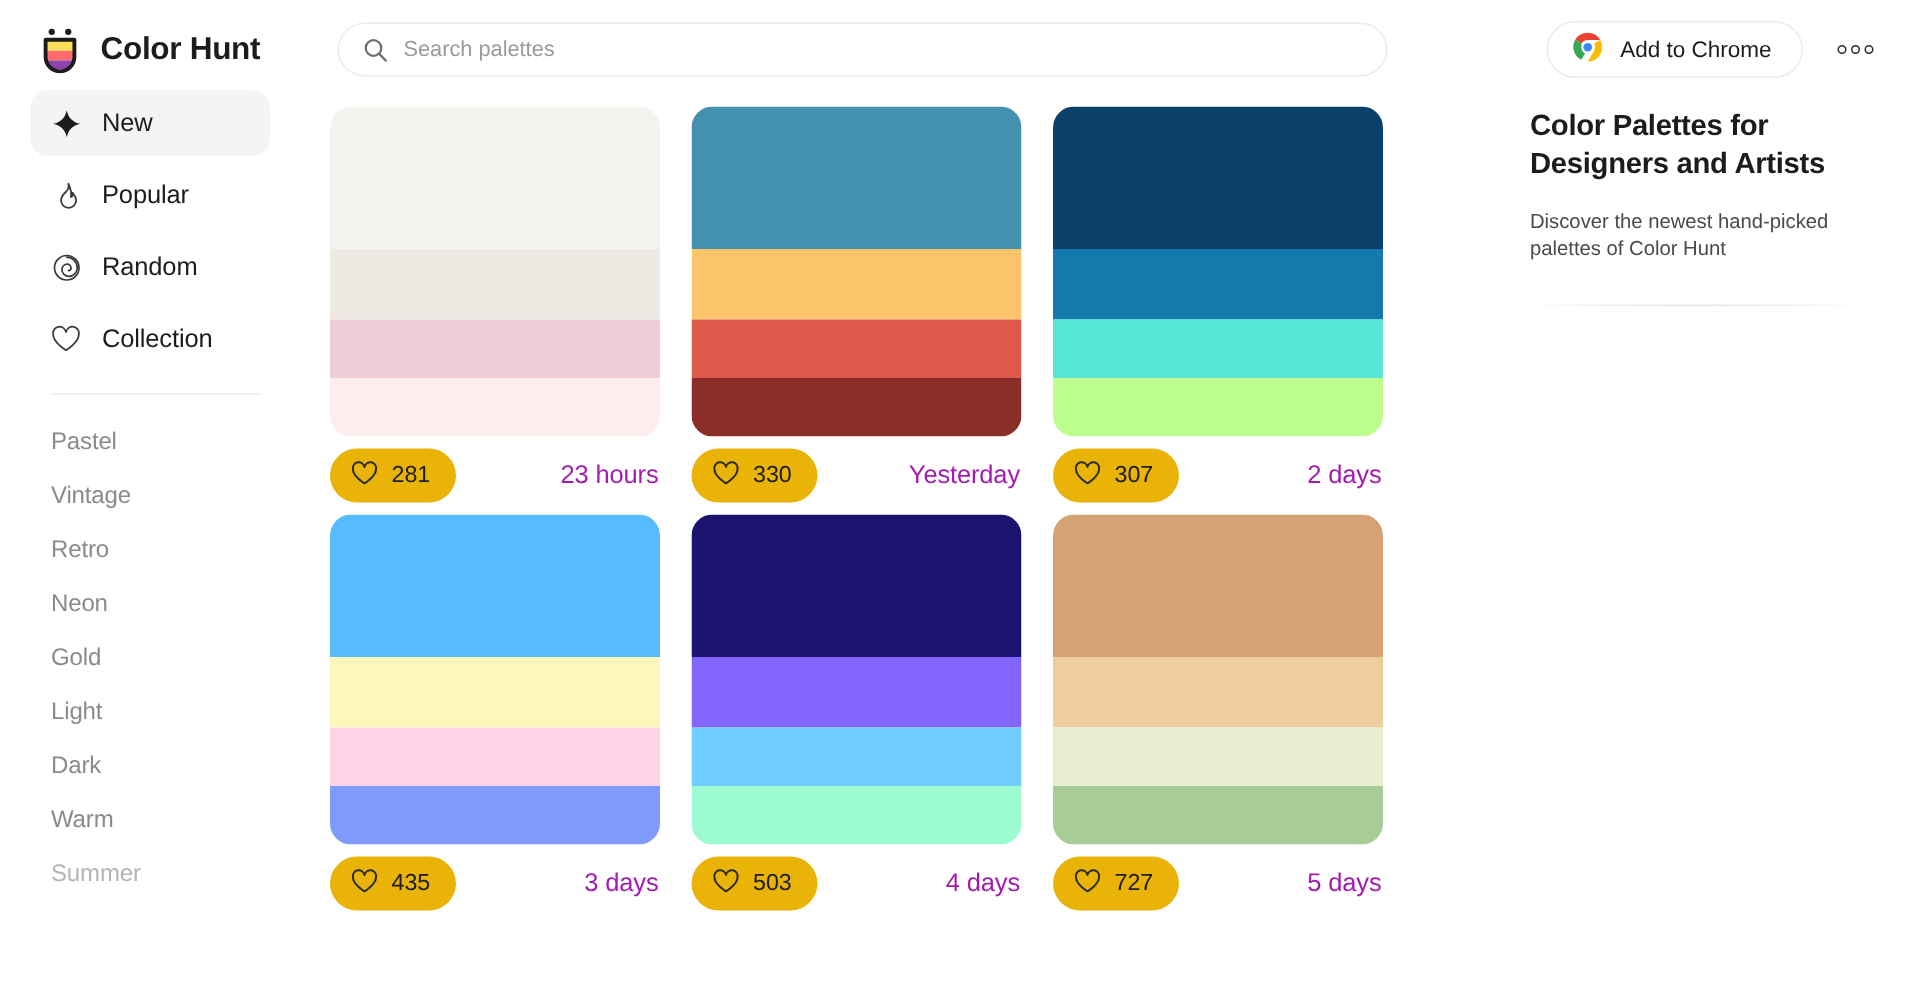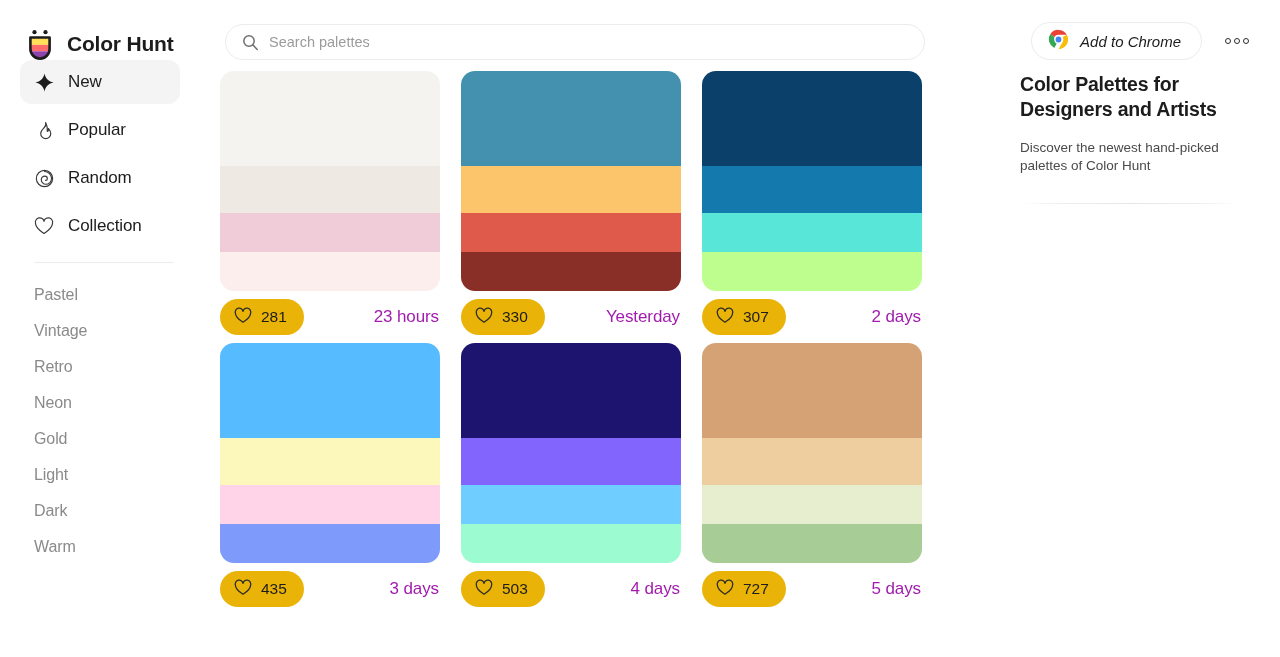--- a/index.html
+++ b/index.html
@@ -25,7 +25,7 @@
   .topbar {
     height: 60px;
     display: flex;
-    align-items: flex-end;
+    align-items: center;
     padding: 6px 20px 0 24px;
     position: relative;
   }

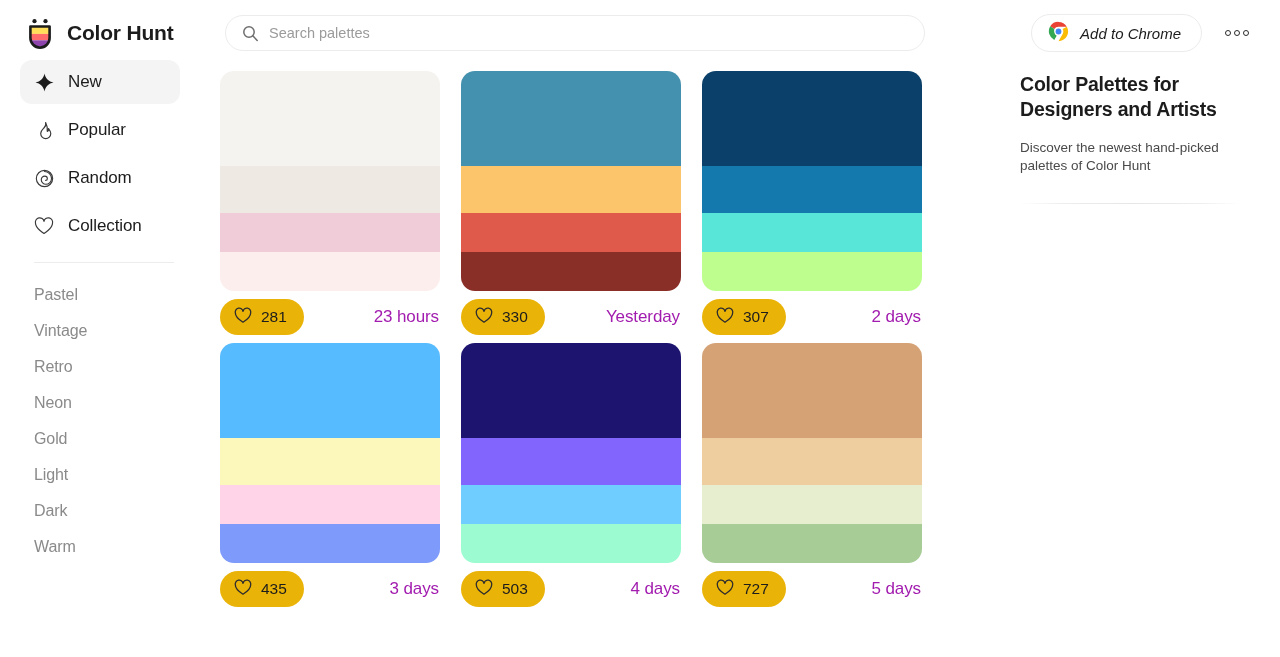--- a/index.html
+++ b/index.html
@@ -110,7 +110,6 @@
     background: #fff;
     cursor: pointer;
     font-family: inherit;
-    font-style: italic;
   }
   .chrome-btn-label {
     font-size: 15px;

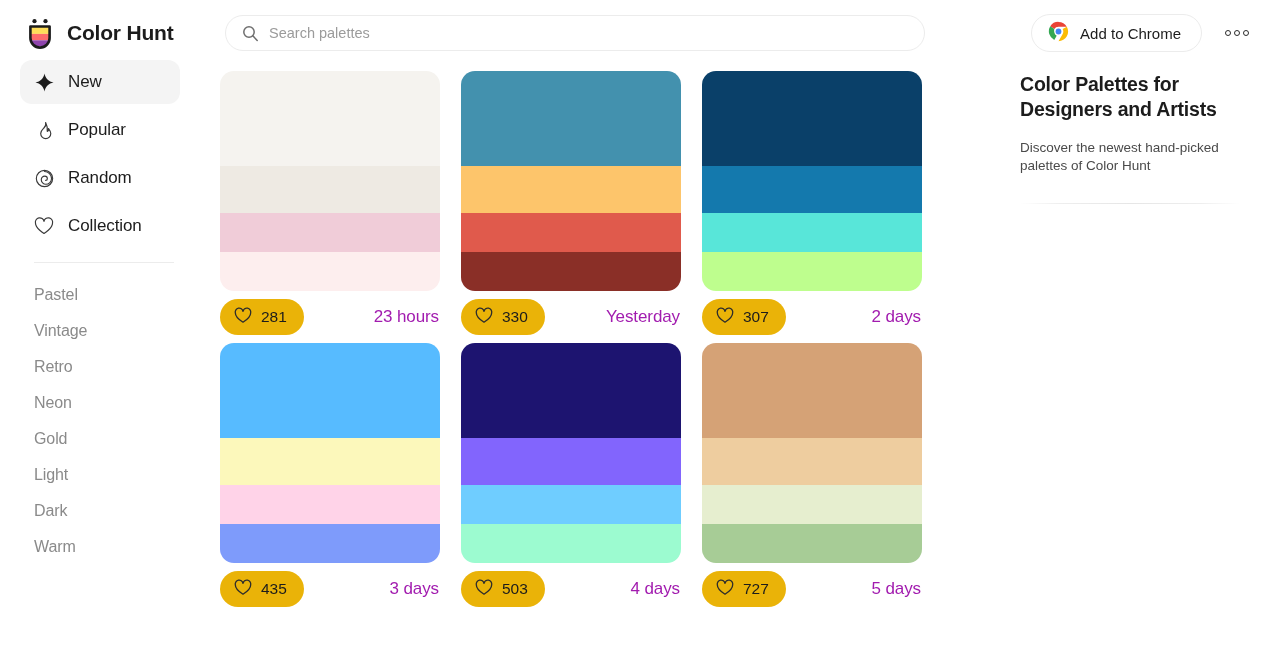--- a/index.html
+++ b/index.html
@@ -406,6 +406,7 @@
         <div class="tag-item">Light</div>
         <div class="tag-item">Dark</div>
         <div class="tag-item">Warm</div>
+        <div class="tag-item">Summer</div>
       </div>
     </nav>
 

